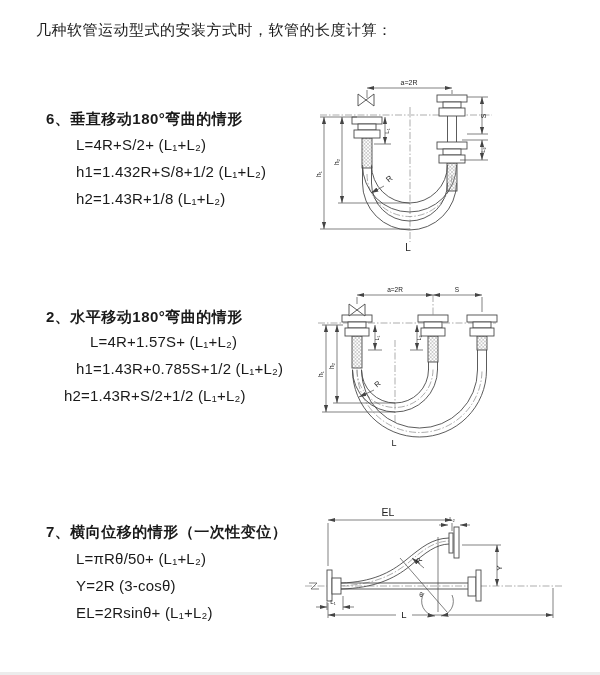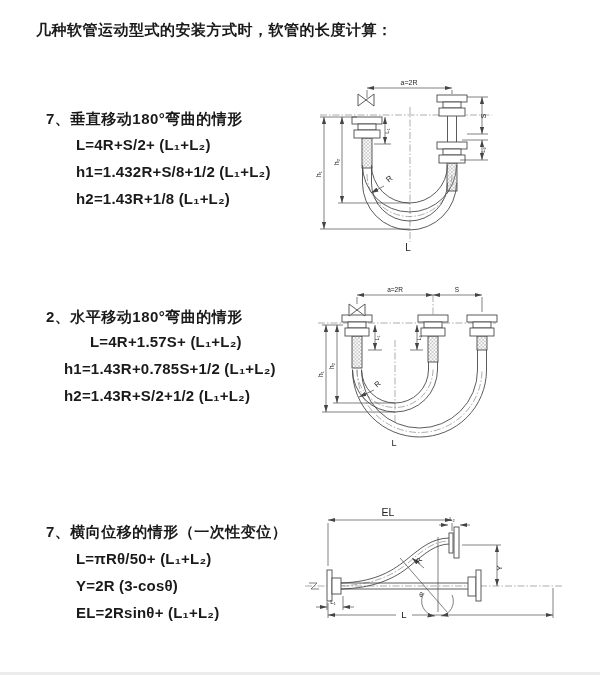--- a/index.html
+++ b/index.html
@@ -8,7 +8,7 @@
     font-family:"Liberation Sans","DejaVu Sans",sans-serif;color:#1a1a1a;overflow:hidden;
   }
   .abs{position:absolute}
-  .title{font-size:15px;font-weight:700;letter-spacing:.5px;white-space:nowrap}
+  .title{font-size:15px;font-weight:400;letter-spacing:.5px;white-space:nowrap}
   .heading{font-size:15px;font-weight:700;letter-spacing:.5px;white-space:nowrap}
   .formula{font-size:15px;font-weight:700;letter-spacing:.2px;white-space:nowrap}
   svg{overflow:visible}

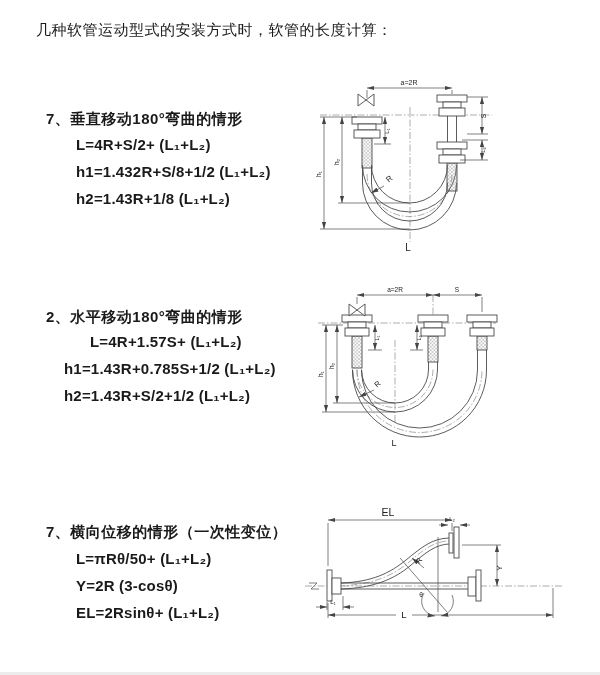--- a/index.html
+++ b/index.html
@@ -24,7 +24,7 @@
 
 <div class="abs title" style="left:36px;top:21px">几种软管运动型式的安装方式时，软管的长度计算：</div>
 
-<div class="abs heading" style="left:46px;top:110px">7、垂直移动180°弯曲的情形</div>
+<div class="abs heading" style="left:46px;top:110px">6、垂直移动180°弯曲的情形</div>
 <div class="abs formula" style="left:76px;top:136px">L=4R+S/2+ (L₁+L₂)</div>
 <div class="abs formula" style="left:76px;top:163px">h1=1.432R+S/8+1/2 (L₁+L₂)</div>
 <div class="abs formula" style="left:76px;top:190px">h2=1.43R+1/8 (L₁+L₂)</div>

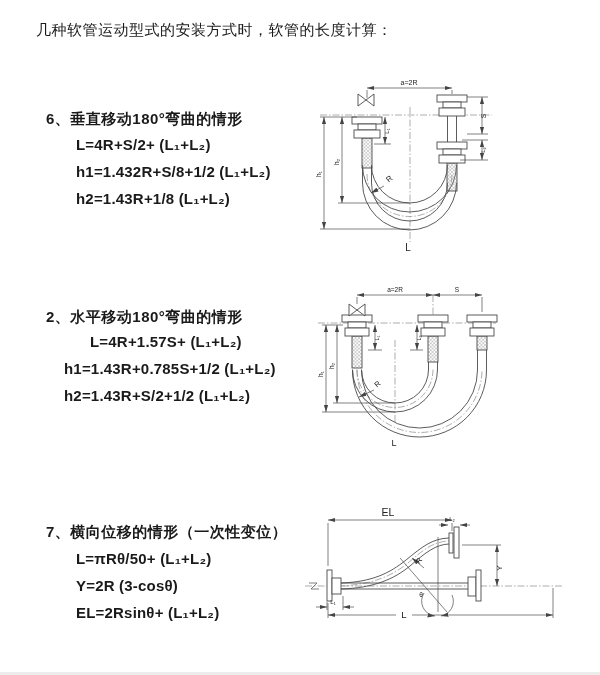--- a/index.html
+++ b/index.html
@@ -10,7 +10,7 @@
   .abs{position:absolute}
   .title{font-size:15px;font-weight:400;letter-spacing:.5px;white-space:nowrap}
   .heading{font-size:15px;font-weight:700;letter-spacing:.5px;white-space:nowrap}
-  .formula{font-size:15px;font-weight:700;letter-spacing:.2px;white-space:nowrap}
+  .formula{font-size:15px;font-weight:400;letter-spacing:.2px;white-space:nowrap}
   svg{overflow:visible}
   svg text{font-family:"Liberation Sans","DejaVu Sans",sans-serif;fill:#222;font-weight:400}
   .ln{stroke:#4a4a4a;stroke-width:.9;fill:none}

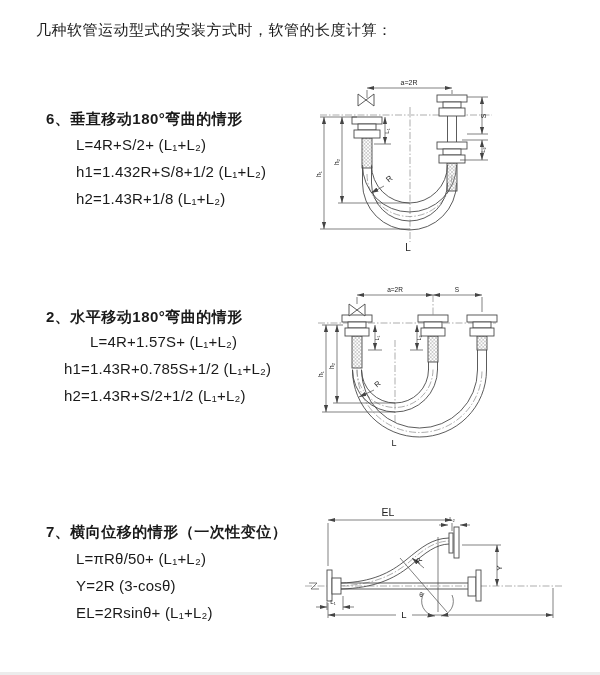--- a/index.html
+++ b/index.html
@@ -31,7 +31,7 @@
 
 <div class="abs heading" style="left:46px;top:308px">2、水平移动180°弯曲的情形</div>
 <div class="abs formula" style="left:90px;top:333px">L=4R+1.57S+ (L₁+L₂)</div>
-<div class="abs formula" style="left:64px;top:360px">h1=1.43R+0.785S+1/2 (L₁+L₂)</div>
+<div class="abs formula" style="left:76px;top:360px">h1=1.43R+0.785S+1/2 (L₁+L₂)</div>
 <div class="abs formula" style="left:64px;top:387px">h2=1.43R+S/2+1/2 (L₁+L₂)</div>
 
 <div class="abs heading" style="left:46px;top:523px">7、横向位移的情形（一次性变位）</div>

